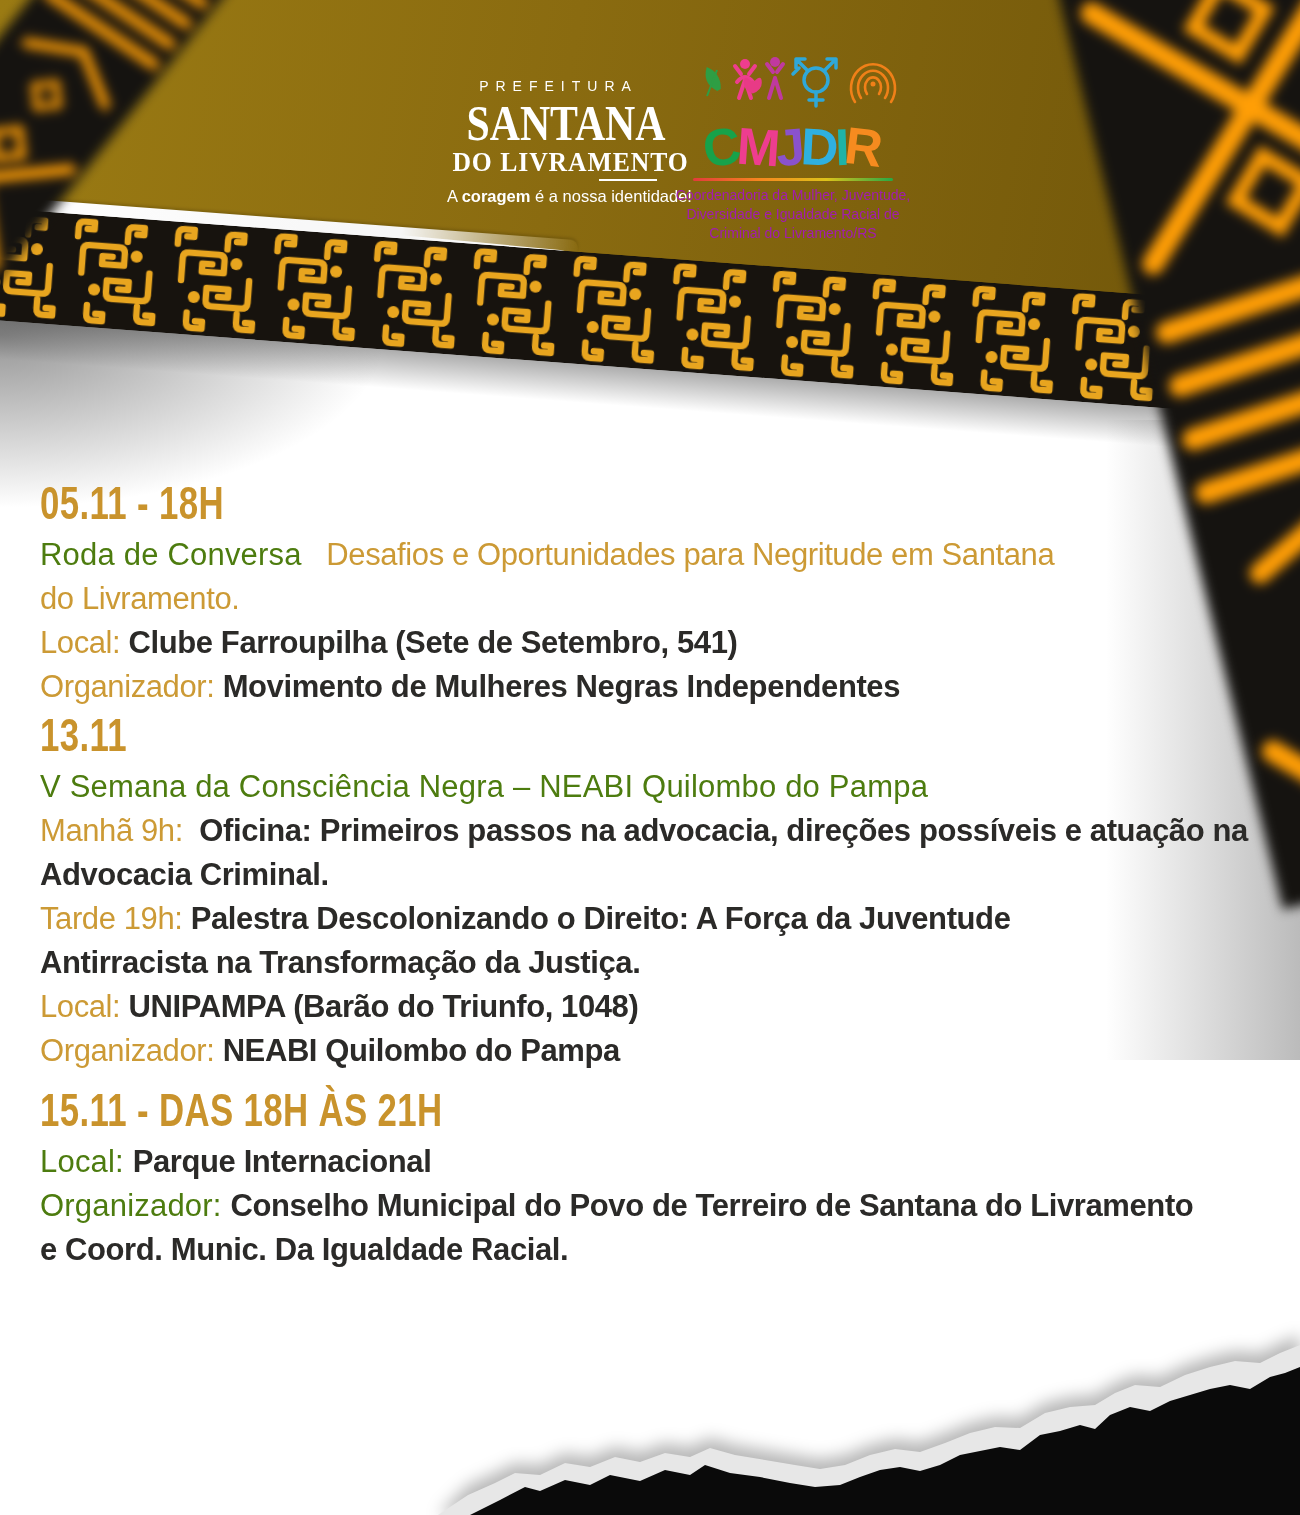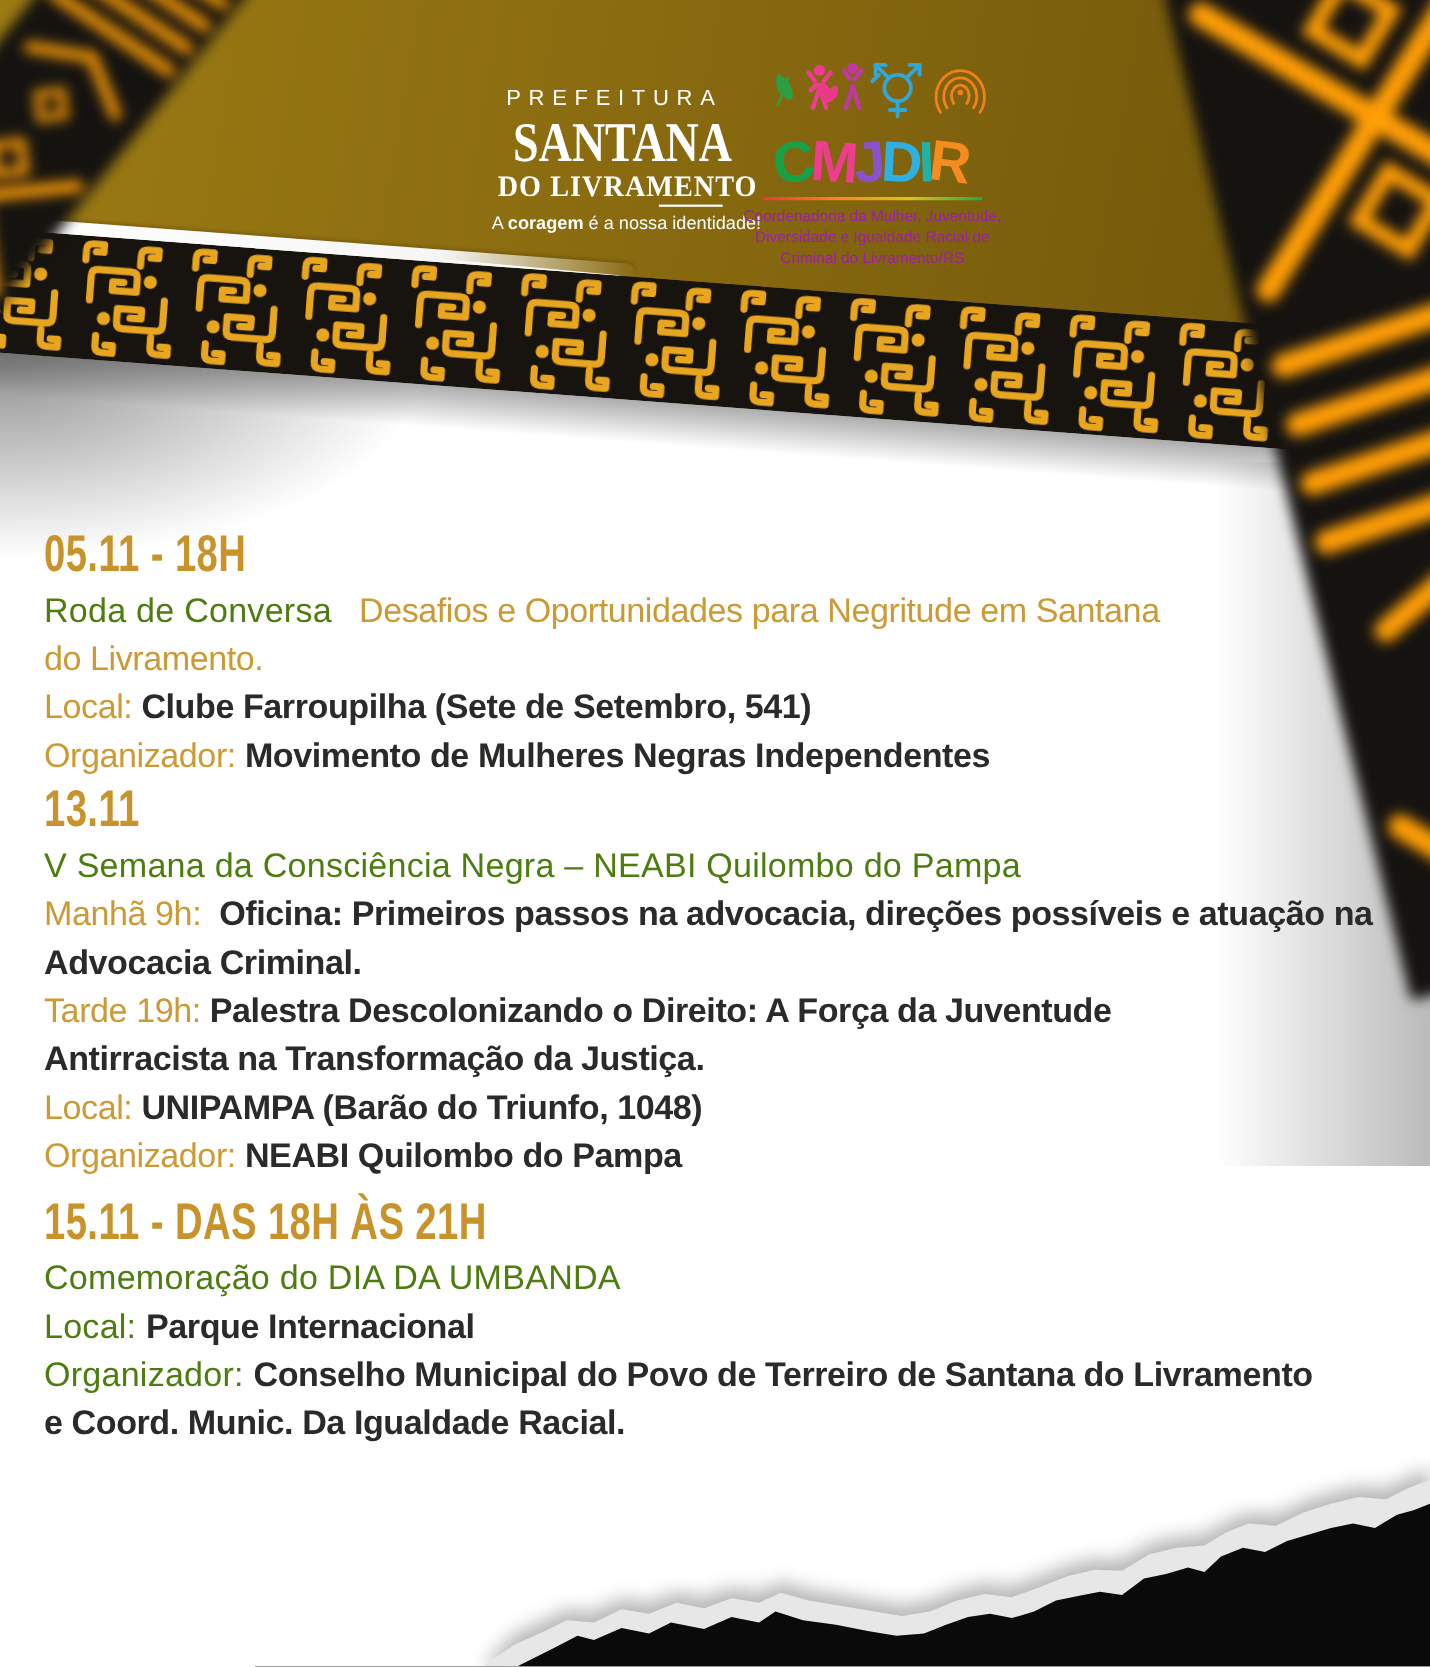--- a/index.html
+++ b/index.html
@@ -52,7 +52,7 @@
   }
   
   .city-logo{position:absolute;left:447px;top:78px;width:216px;color:#fff;text-align:center;}
-  .city-pref{font-size:20px;letter-spacing:7px;font-weight:400;padding-left:7px;}
+  .city-pref{font-size:14px;letter-spacing:7px;font-weight:400;padding-left:7px;}
   .city-name{font-family:"Liberation Serif",serif;font-size:51px;font-weight:700;
     line-height:50px;transform:scaleX(.82);transform-origin:50% 0;white-space:nowrap;margin-top:4px;}
   .city-name2{font-family:"Liberation Serif",serif;font-size:27px;font-weight:700;

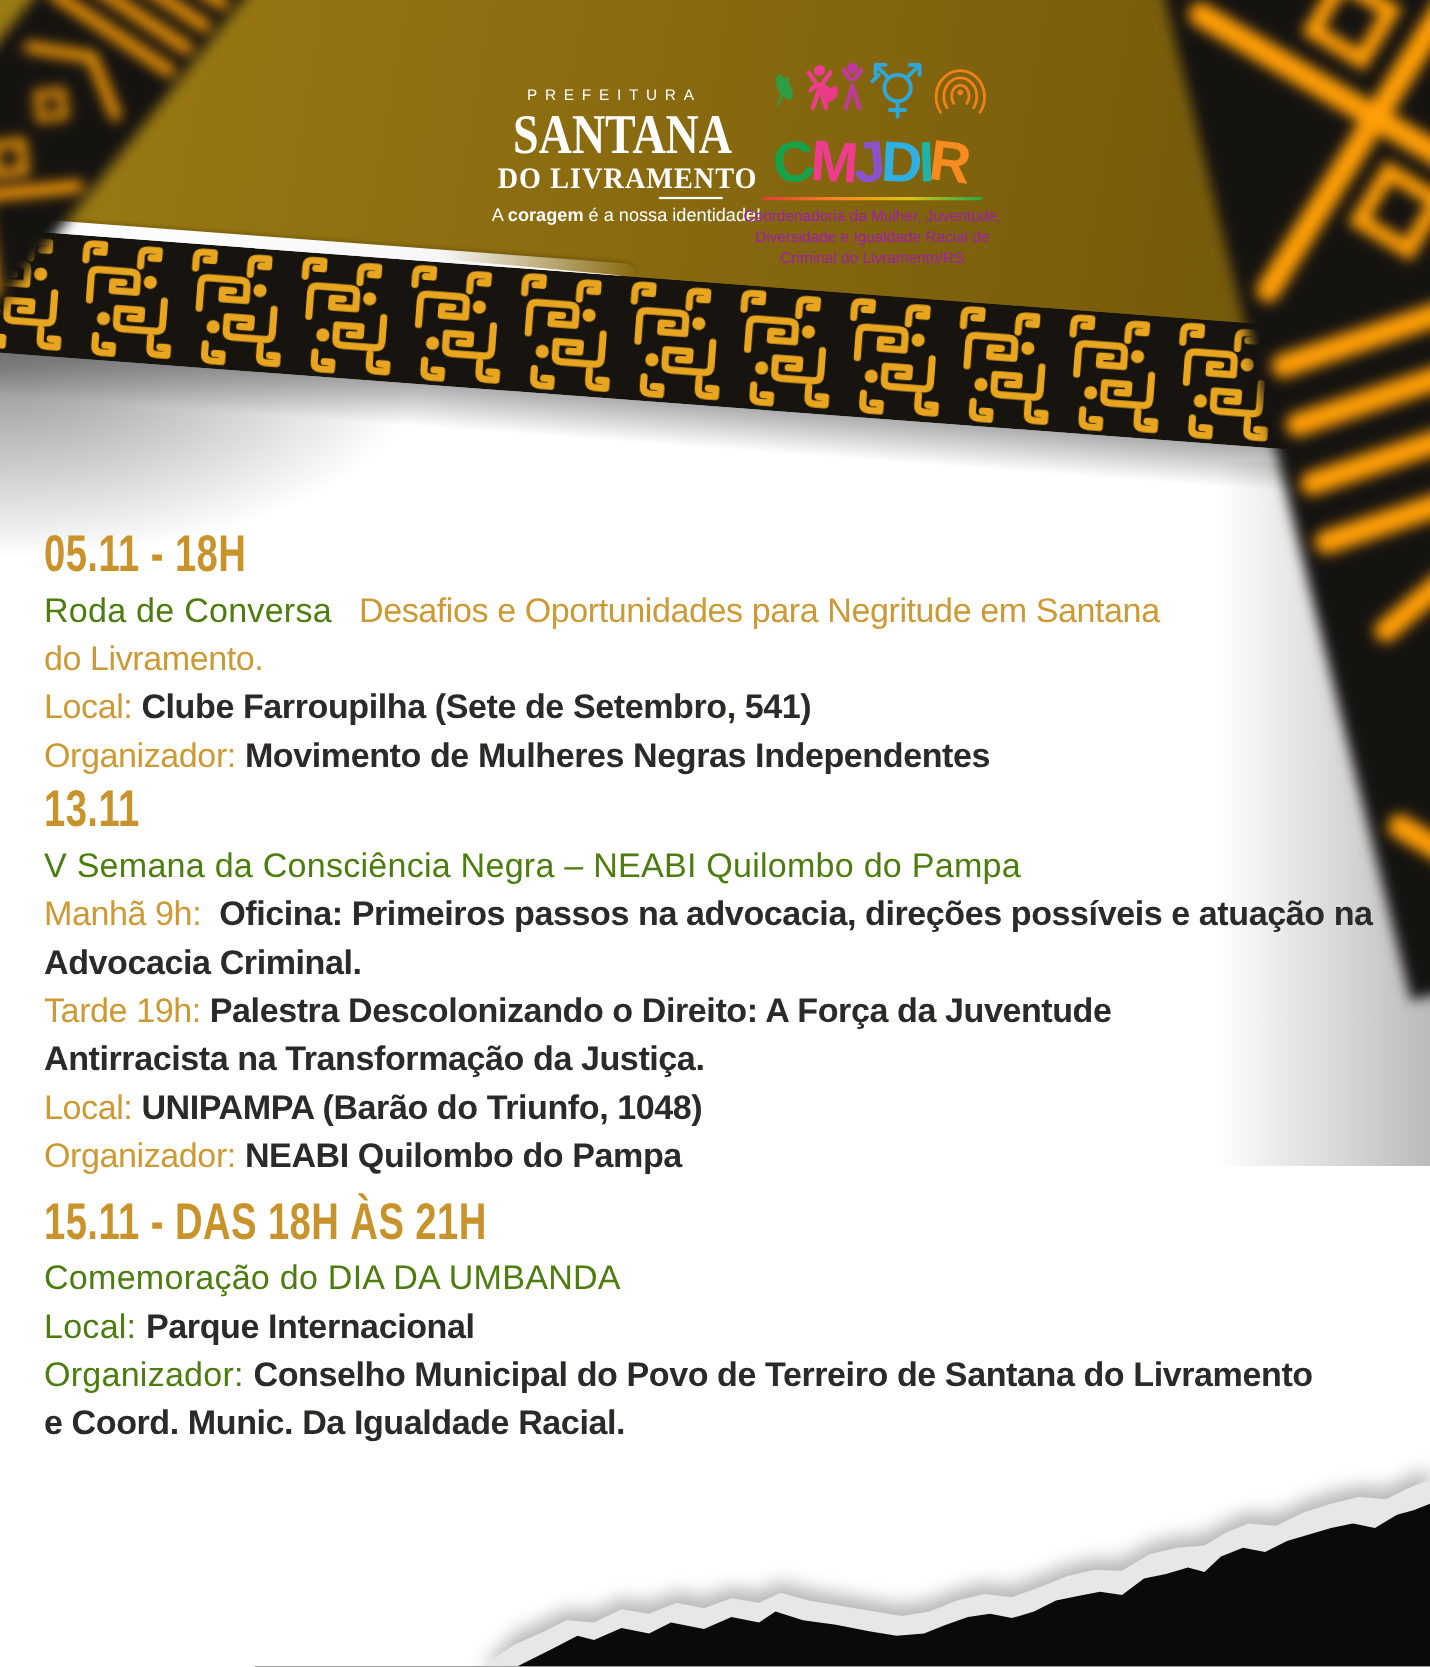--- a/index.html
+++ b/index.html
@@ -235,7 +235,6 @@
   <div class="event" id="event-2">
     <div class="ev-heading"><span>15.11 - DAS 18H ÀS 21H</span></div>
     <div>
-        <div class="line"><span class="seg-gold-bold">Comemoração do DIA DA UMBANDA</span></div>
         <div class="line"><span class="seg-gold-bold">Local: </span><span class="seg-dark">Parque Internacional</span></div>
         <div class="line"><span class="seg-gold-bold">Organizador: </span><span class="seg-dark">Conselho Municipal do Povo de Terreiro de Santana do Livramento</span></div>
         <div class="line"><span class="seg-dark">e Coord. Munic. Da Igualdade Racial.</span></div>

